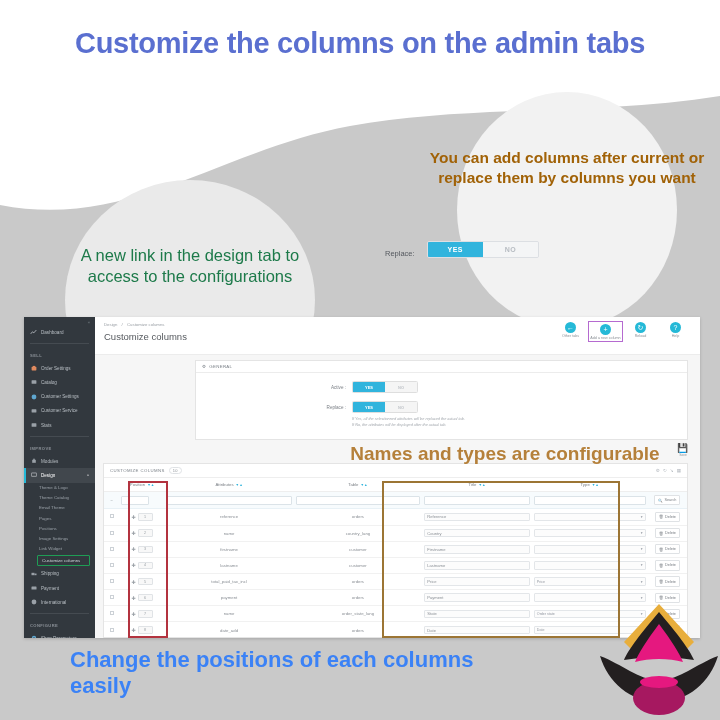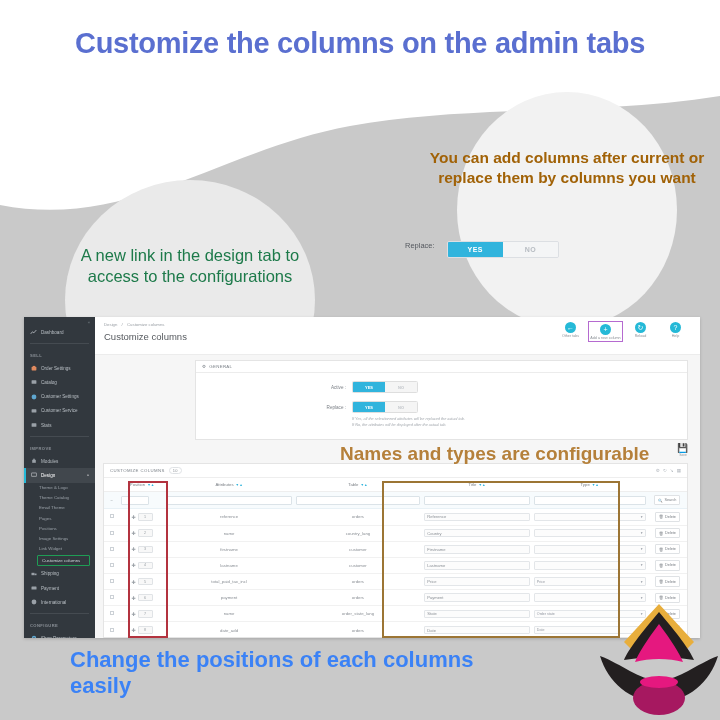--- a/index.html
+++ b/index.html
@@ -43,7 +43,7 @@
   
   .mini-toggle-wrap {
     position: absolute; left: 385px; top: 241px;
-    display: flex; align-items: flex-start; gap: 12px; z-index: 20; margin-left: 20px;
+    display: flex; align-items: flex-end; gap: 12px; z-index: 20;
   }
   .mini-toggle-label { font-size: 7.5px; color: #55595f; }
   .mini-toggle { display: flex; border: 1px solid #dcdfe3; border-radius: 2px; overflow: hidden; }

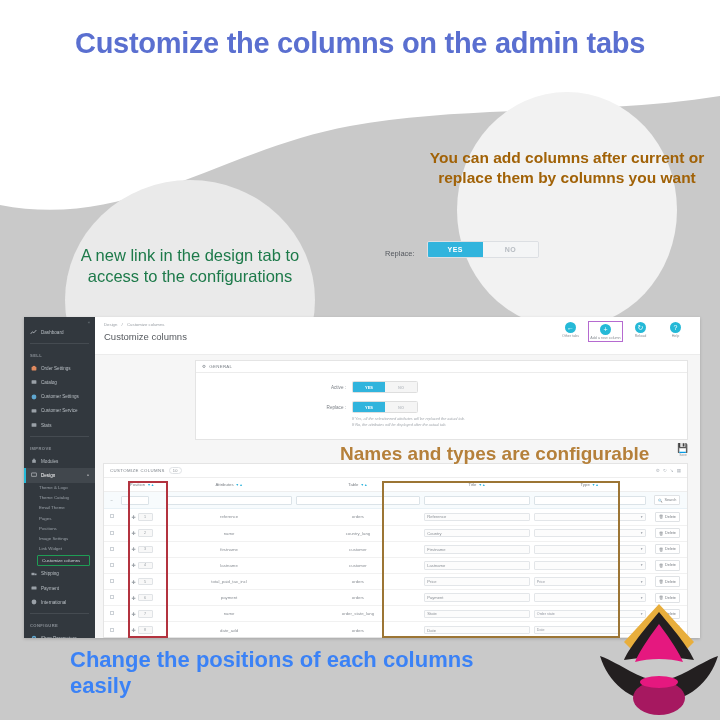--- a/index.html
+++ b/index.html
@@ -33,7 +33,7 @@
   .callout-orange {
     position: absolute; left: 340px; top: 443px; width: 330px;
     color: #b5803a; font-weight: bold; font-size: 19px;
-    z-index: 40;
+    text-align: center; z-index: 40;
     text-shadow: 0 0 2px rgba(255,255,255,.5);
   }
   .callout-red {

